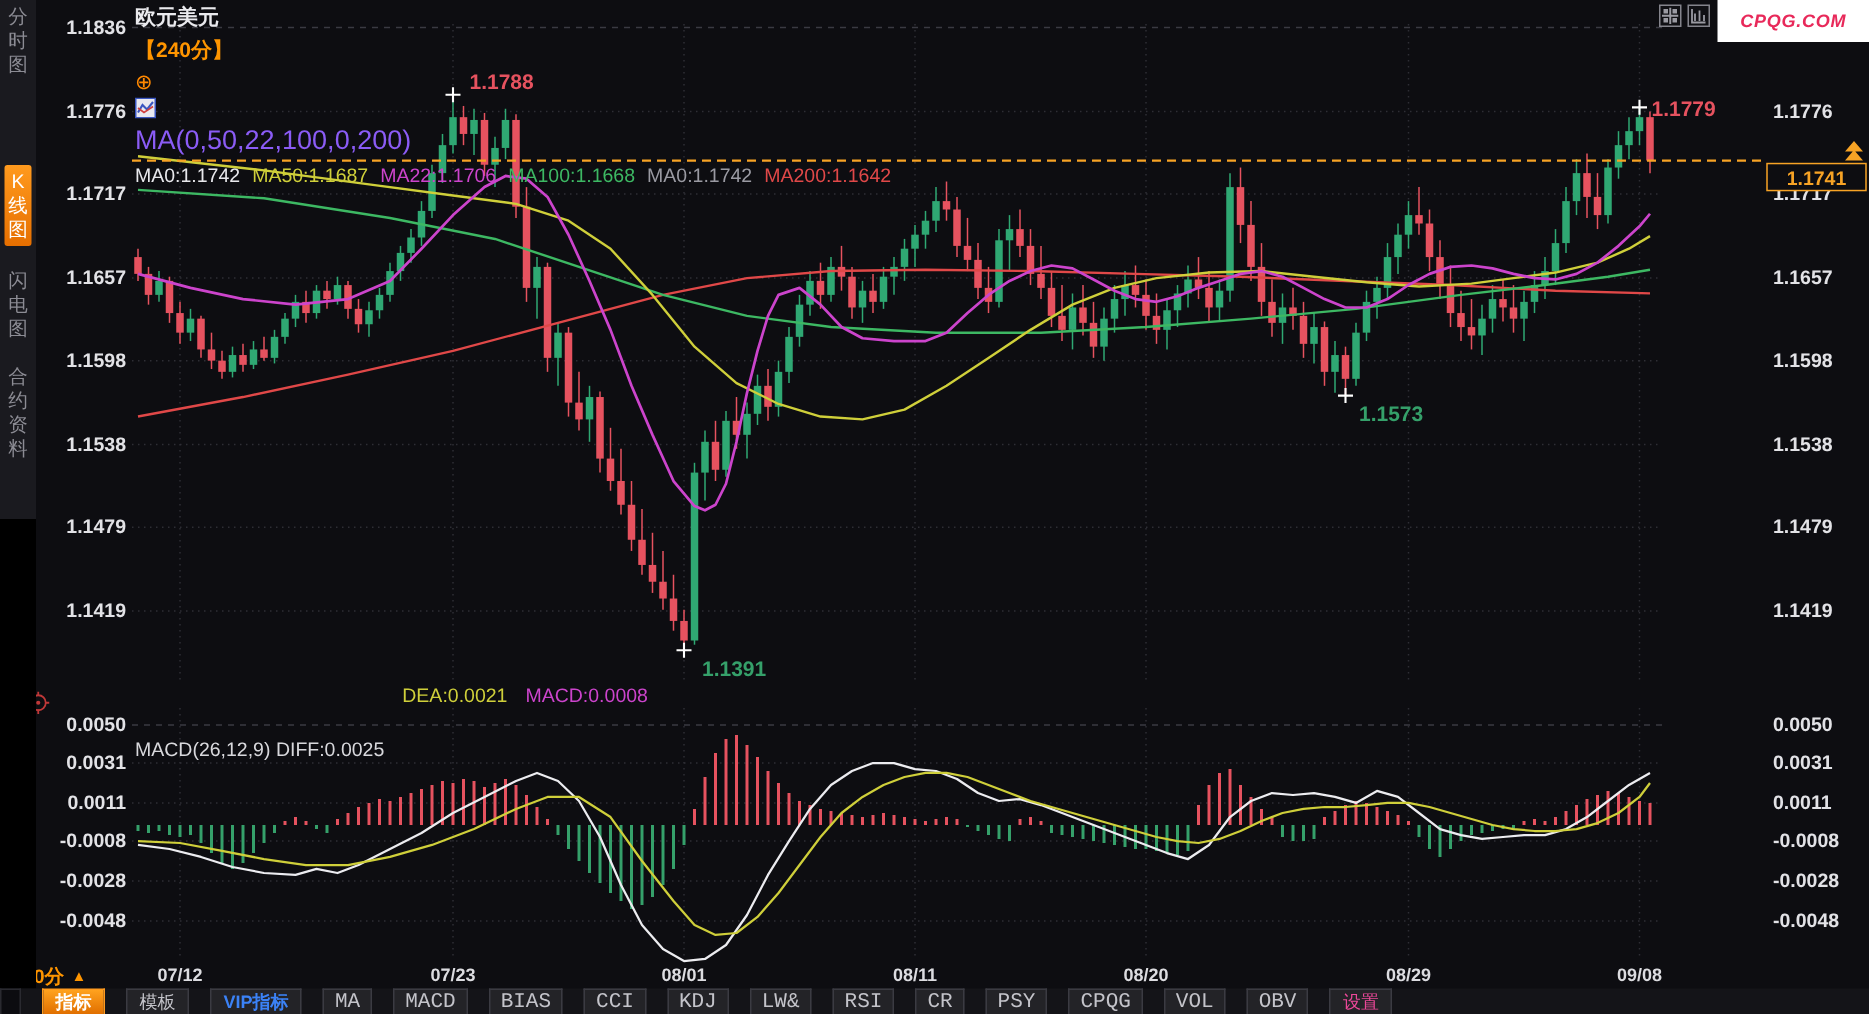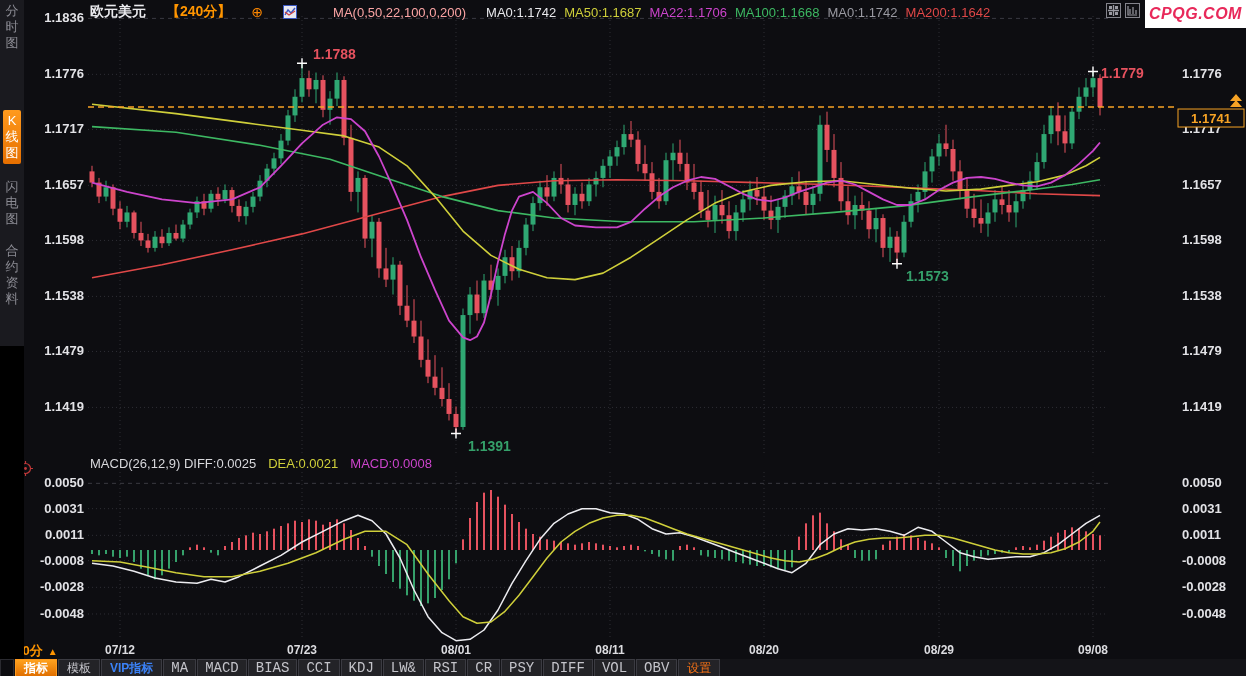--- a/index.html
+++ b/index.html
@@ -16,7 +16,7 @@
   .side-item:nth-child(4){margin-top:10px;}
 
   
-  .chart-header{position:absolute;left:90px;top:3px;display:flex;align-items:center;gap:20px;font-size:14px;z-index:4;white-space:nowrap;}
+  .chart-header{position:absolute;left:90px;top:3px;display:flex;gap:4px;font-size:14px;z-index:4;white-space:nowrap;flex-direction:column;}
   .sym{color:#eaeaee;font-weight:700;}
   .period{color:#ff9500;font-weight:700;}
   .plus{color:#ff8800;font-size:14px;line-height:14px;cursor:pointer;}

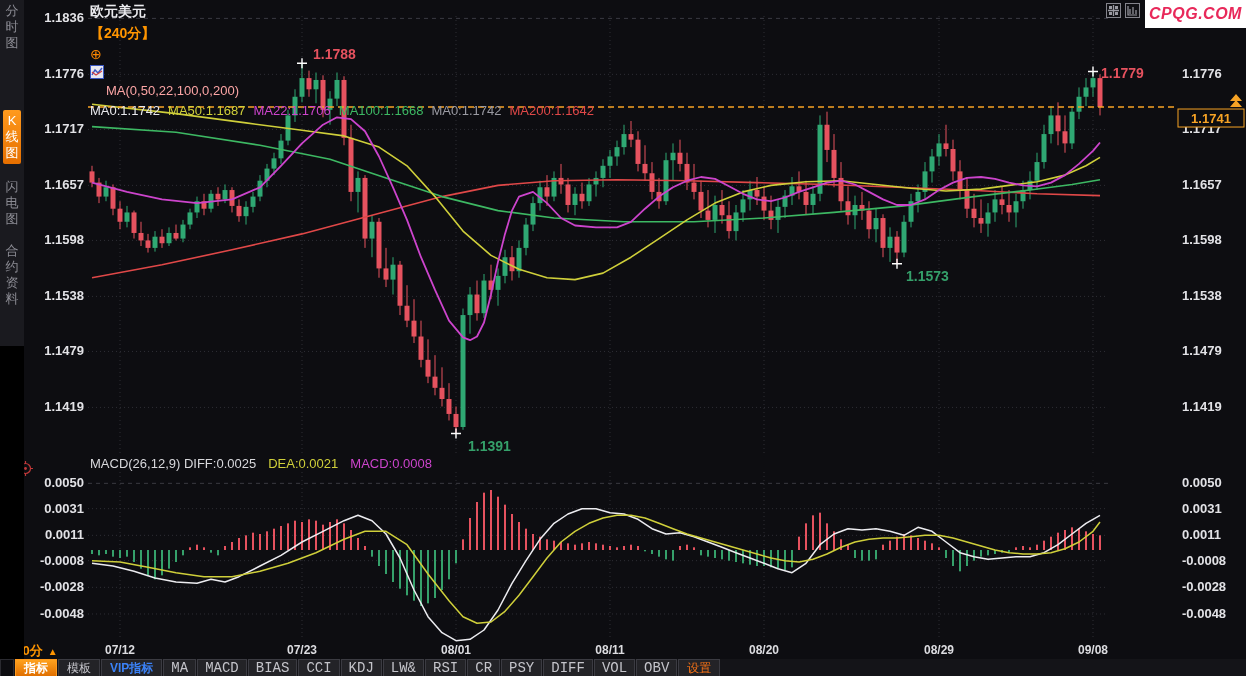--- a/index.html
+++ b/index.html
@@ -27,7 +27,7 @@
   .win-icons{position:absolute;top:3px;right:106px;display:flex;gap:4px;z-index:6;}
   .wicon{width:15px;height:15px;border:1px solid #84848c;box-sizing:border-box;display:flex;align-items:center;justify-content:center;cursor:pointer;background:#101014;}
 
-  .logo{position:absolute;top:0;right:0;width:101px;height:28px;background:#ffffff;color:#e8295a;font-style:italic;font-weight:700;font-size:16px;display:flex;align-items:center;justify-content:center;z-index:6;letter-spacing:.5px;}
+  .logo{position:absolute;top:0;right:0;width:101px;height:28px;background:#ffffff;color:#e8295a;font-style:italic;font-weight:700;font-size:12px;display:flex;align-items:center;justify-content:center;z-index:6;letter-spacing:.5px;}
 
   svg#plot{position:absolute;left:0;top:0;z-index:1;}
 

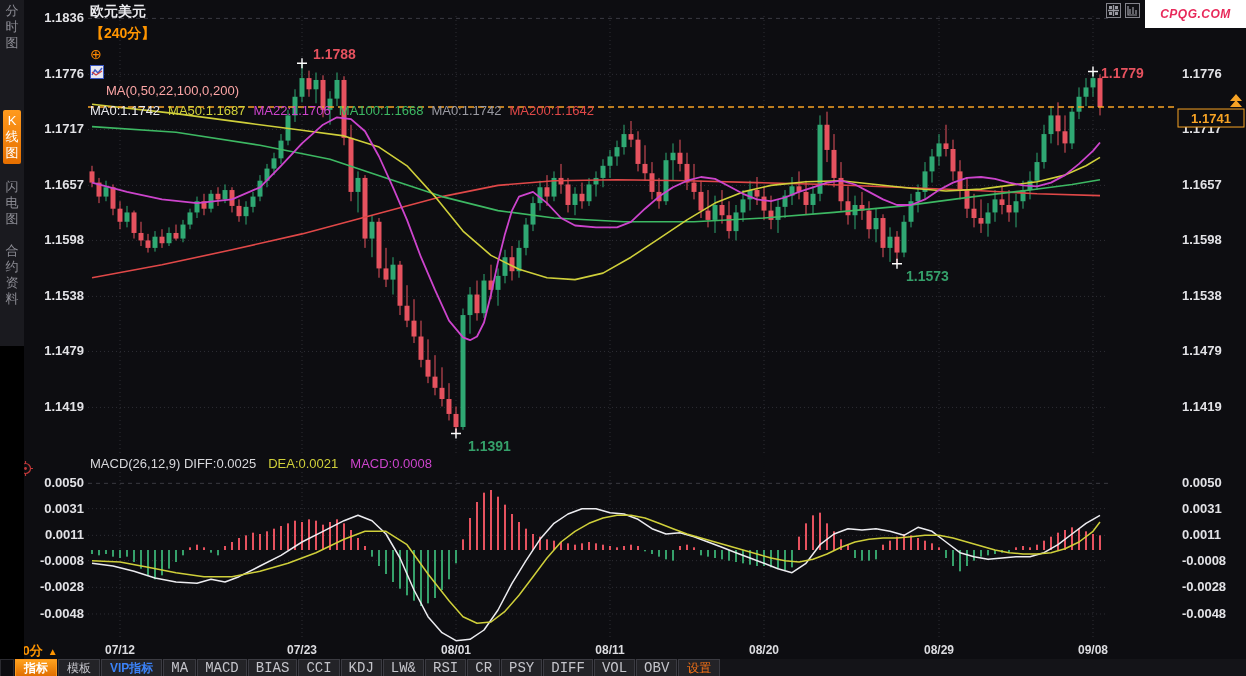--- a/index.html
+++ b/index.html
@@ -21,7 +21,7 @@
   .period{color:#ff9500;font-weight:700;}
   .plus{color:#ff8800;font-size:14px;line-height:14px;cursor:pointer;}
   .cticon{display:inline-flex;cursor:pointer;}
-  .maf{color:#fca5a5;font-size:13px;margin-left:16px;}
+  .maf{color:#8b5cf6;font-size:18px;}
   .mav{font-size:13px;margin-right:2px;}
 
   .win-icons{position:absolute;top:3px;right:106px;display:flex;gap:4px;z-index:6;}

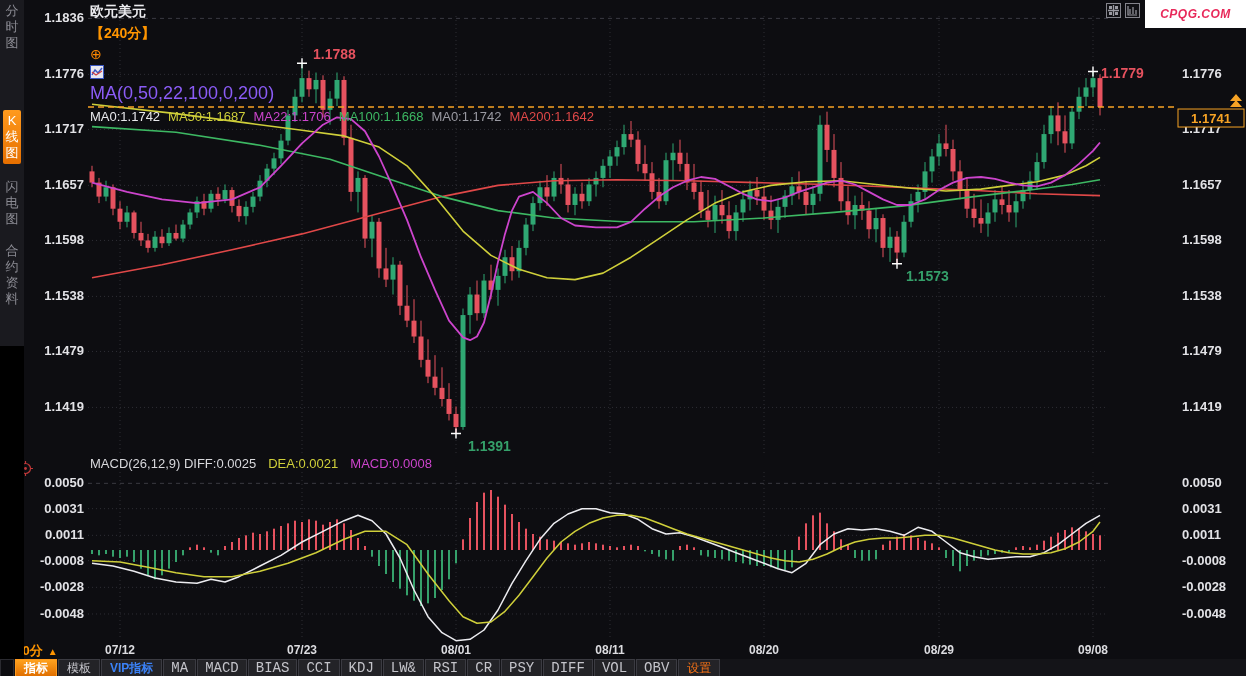--- a/index.html
+++ b/index.html
@@ -634,7 +634,7 @@
   </span>
 
   <div class="macd-header">
-    <span id="macdDiff" style="color: rgb(216, 216, 220);">MACD(26,12,9) DIFF:0.0025</span>
+    <span id="macdDiff" style="color: rgb(216, 216, 220); margin-top: 36px;">MACD(26,12,9) DIFF:0.0025</span>
     <span id="macdDea" style="color: rgb(207, 207, 58);">DEA:0.0021</span>
     <span id="macdVal" style="color: rgb(204, 68, 204);">MACD:0.0008</span>
   </div>

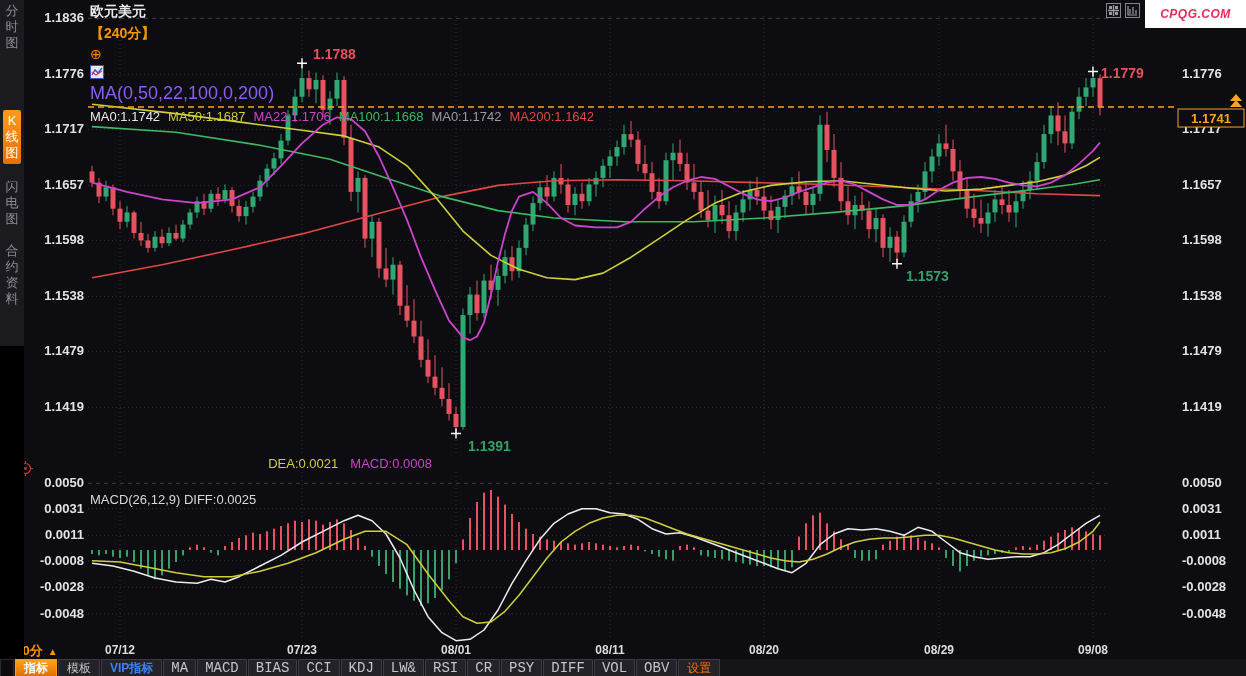--- a/index.html
+++ b/index.html
@@ -38,7 +38,7 @@
   .period-bl .tri{font-size:10px;}
   .watermark{position:absolute;right:5px;top:626px;font-size:30px;color:#c2c2ca;z-index:3;font-family:"DejaVu Sans",sans-serif;letter-spacing:1px;}
 
-  footer.toolbar{position:absolute;left:0;bottom:0;height:17px;width:1246px;background:#141418;display:flex;gap:1px;align-items:stretch;z-index:7;}
+  footer.toolbar{position:absolute;left:0;bottom:0;height:17px;width:1246px;background:#141418;display:flex;gap:14px;align-items:stretch;z-index:7;}
   .tb{font-size:12px;padding:0 8px;display:flex;align-items:center;background:#232327;border:1px solid #3b3b42;border-bottom:none;color:#c4c4ca;cursor:pointer;box-sizing:border-box;}
   .tb.mono{font-family:Liberation Mono, monospace;font-size:14px;padding:0 7px;}
   .tb.active{background:linear-gradient(180deg,#ffa21e,#e06f00);color:#fff;font-weight:700;border-color:#ff9a1e;}

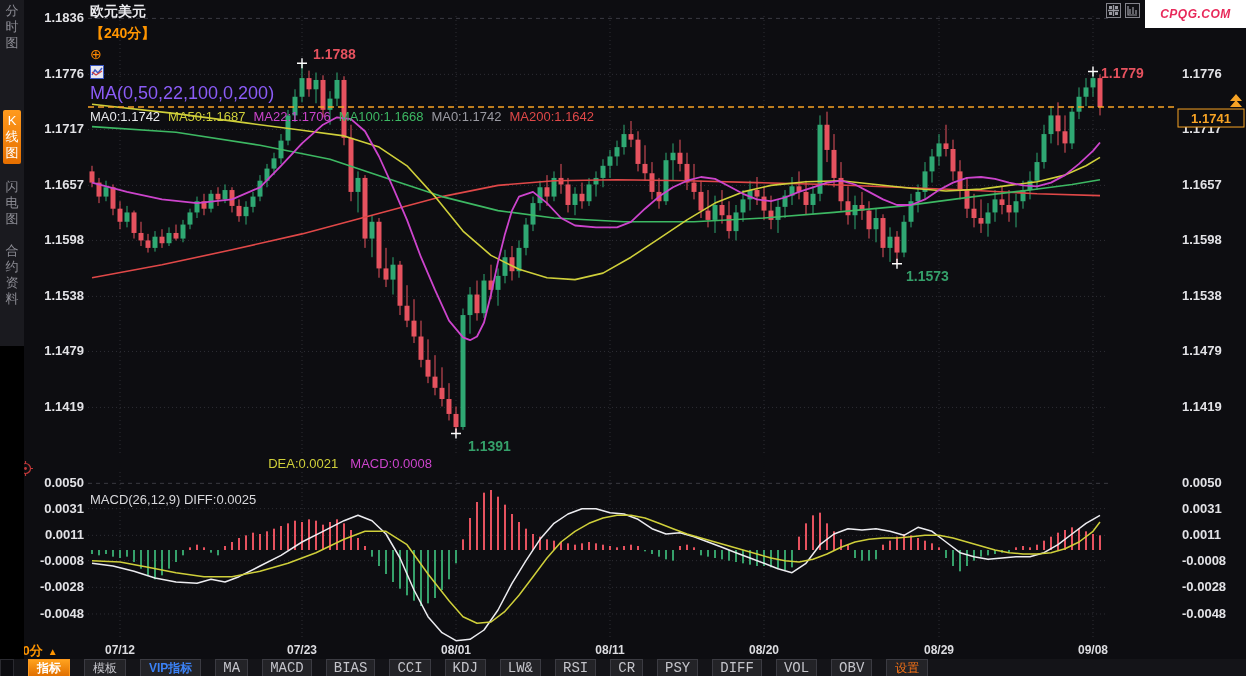--- a/index.html
+++ b/index.html
@@ -659,7 +659,7 @@
       <span class="tb mono">RSI</span>
       <span class="tb mono">CR</span>
       <span class="tb mono">PSY</span>
-      <span class="tb mono">DIFF</span>
+      <span class="tb mono">CPQG</span>
       <span class="tb mono">VOL</span>
       <span class="tb mono">OBV</span>
       <span class="tb dim">设置</span>

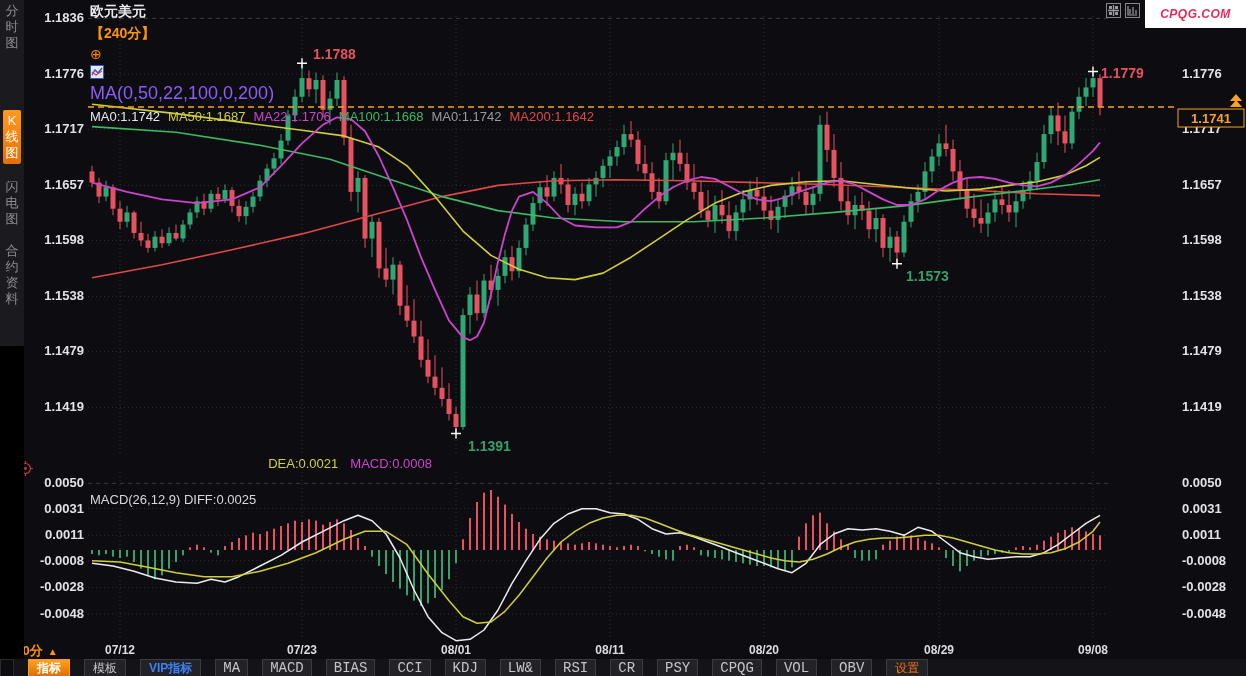--- a/index.html
+++ b/index.html
@@ -43,7 +43,7 @@
   .tb.mono{font-family:Liberation Mono, monospace;font-size:14px;padding:0 7px;}
   .tb.active{background:linear-gradient(180deg,#ffa21e,#e06f00);color:#fff;font-weight:700;border-color:#ff9a1e;}
   .tb.vip{color:#3b82f6;font-weight:700;}
-  .tb.dim{color:#f97316;}
+  .tb.dim{color:#ec4899;}
   .tb.corner{width:14px;padding:0;background:#0c0c10;border-color:#2a2a30;}
 </style>
 </head>

